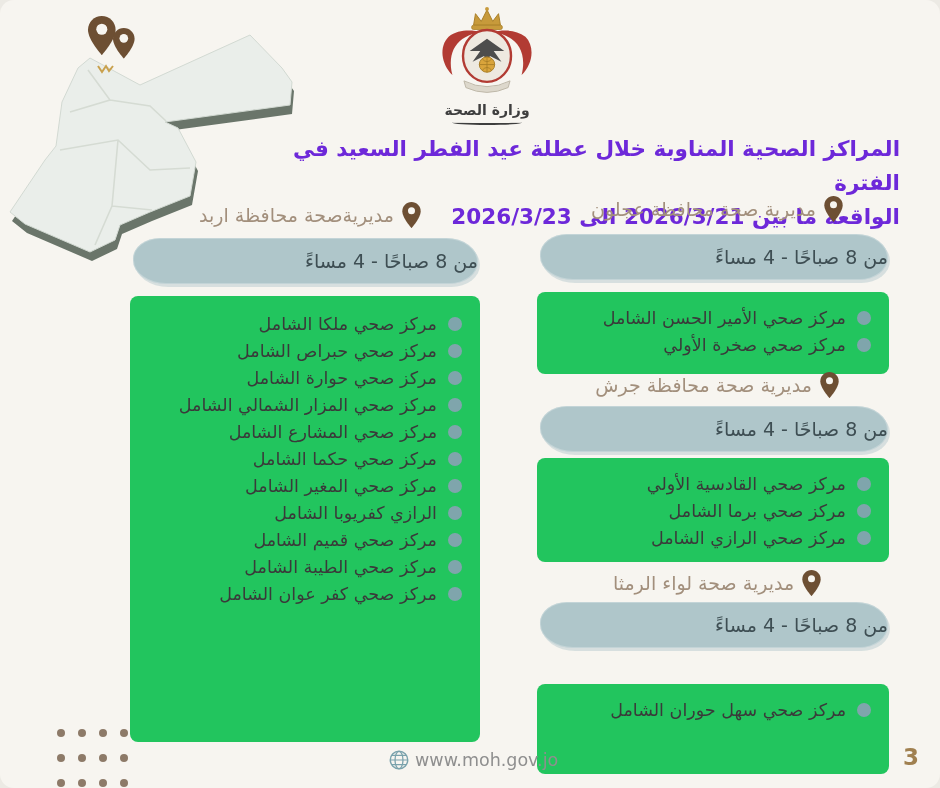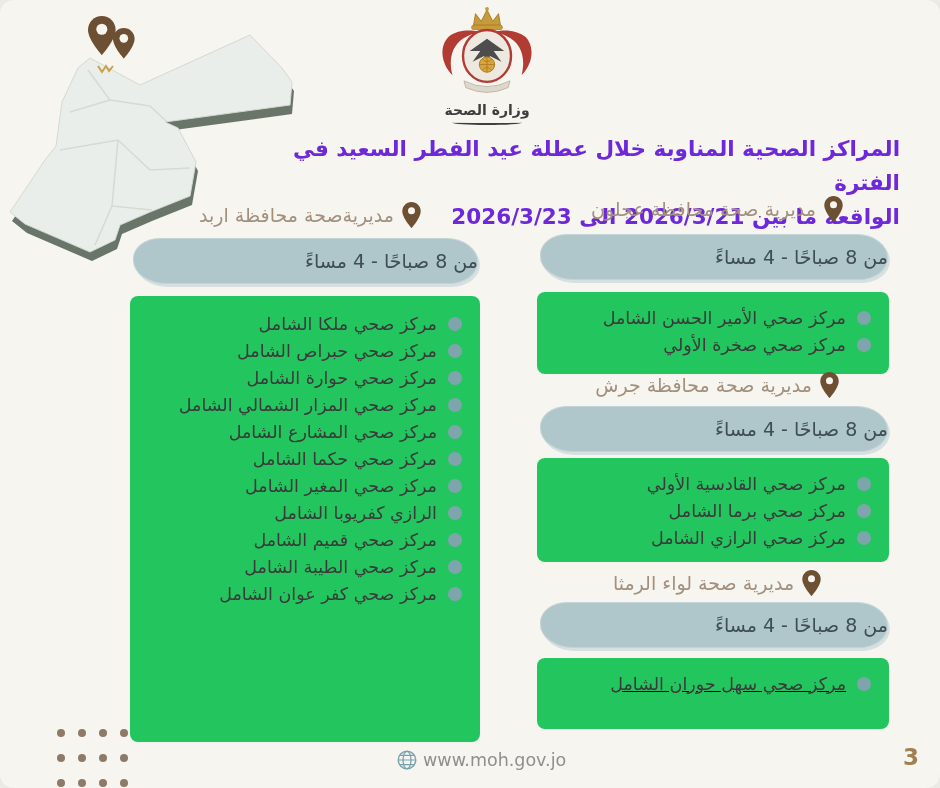--- a/index.html
+++ b/index.html
@@ -160,7 +160,7 @@
   <div class="pill" style="left:540px;top:602px;width:348px;">
     <span>من 8 صباحًا - 4 مساءً</span>
   </div>
-  <div class="list-box" style="left:537px;top:658px;width:352px;height:71px;text-decoration:underline;">
+  <div class="list-box" style="left:537px;top:684px;width:352px;height:90px;">
       <div class="center-item">
         <span class="bullet"></span>
         <span class="center-text">مركز صحي سهل حوران الشامل</span>

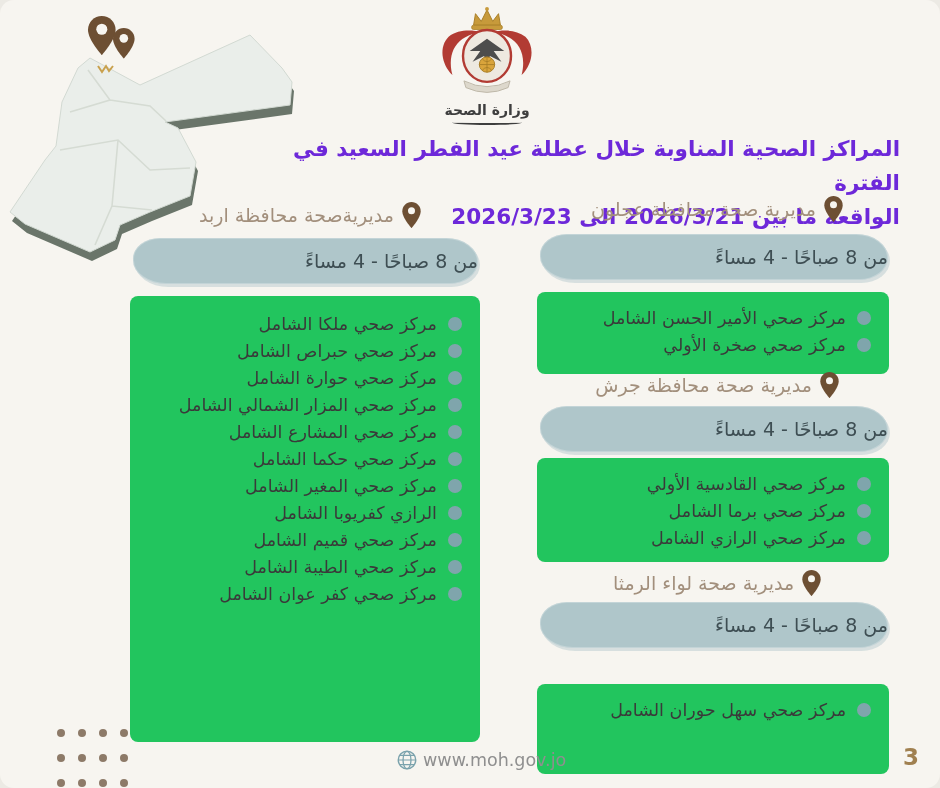--- a/index.html
+++ b/index.html
@@ -43,7 +43,7 @@
   .center-text{font-size:17.5px;color:#3a3a3a;white-space:nowrap;}
   
   .site{
-    position:absolute;left:396px;top:749px;direction:ltr;
+    position:absolute;left:388px;top:749px;direction:ltr;
     display:flex;align-items:center;gap:5px;color:#8f8f8f;font-size:17.5px;
   }
   .page-num{position:absolute;left:903px;top:744px;color:#a08050;font-size:23px;font-weight:bold;}

